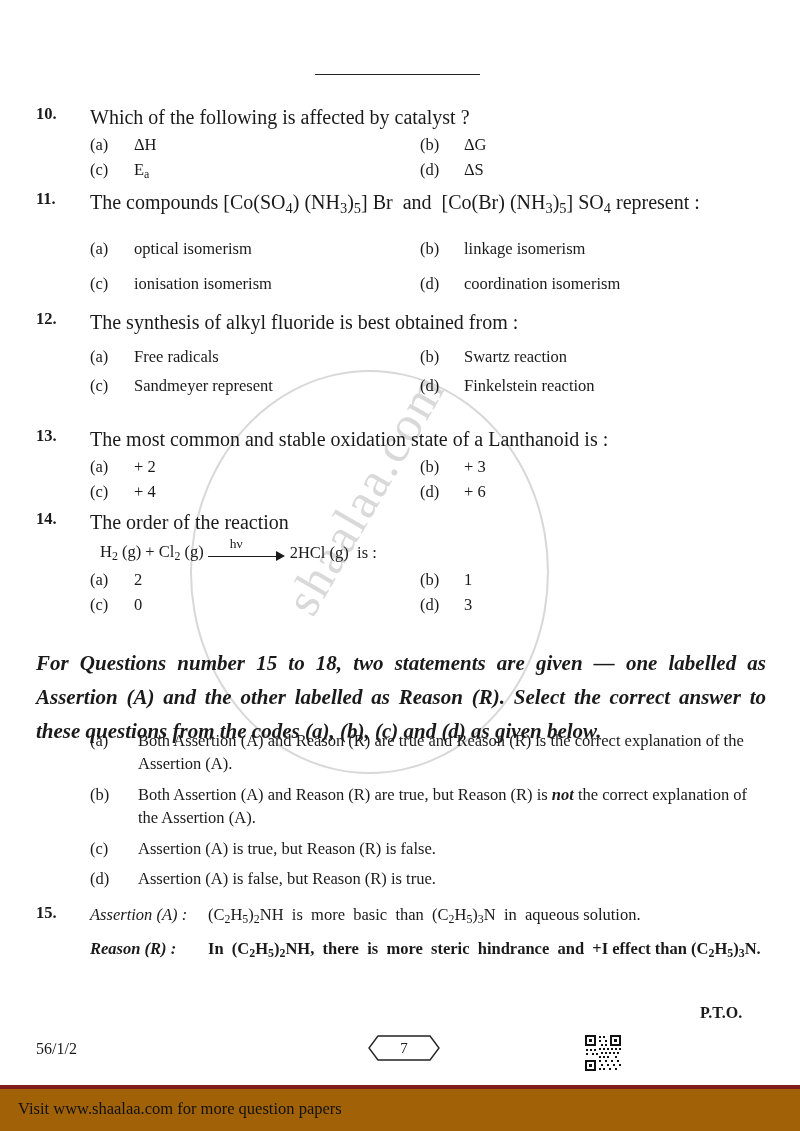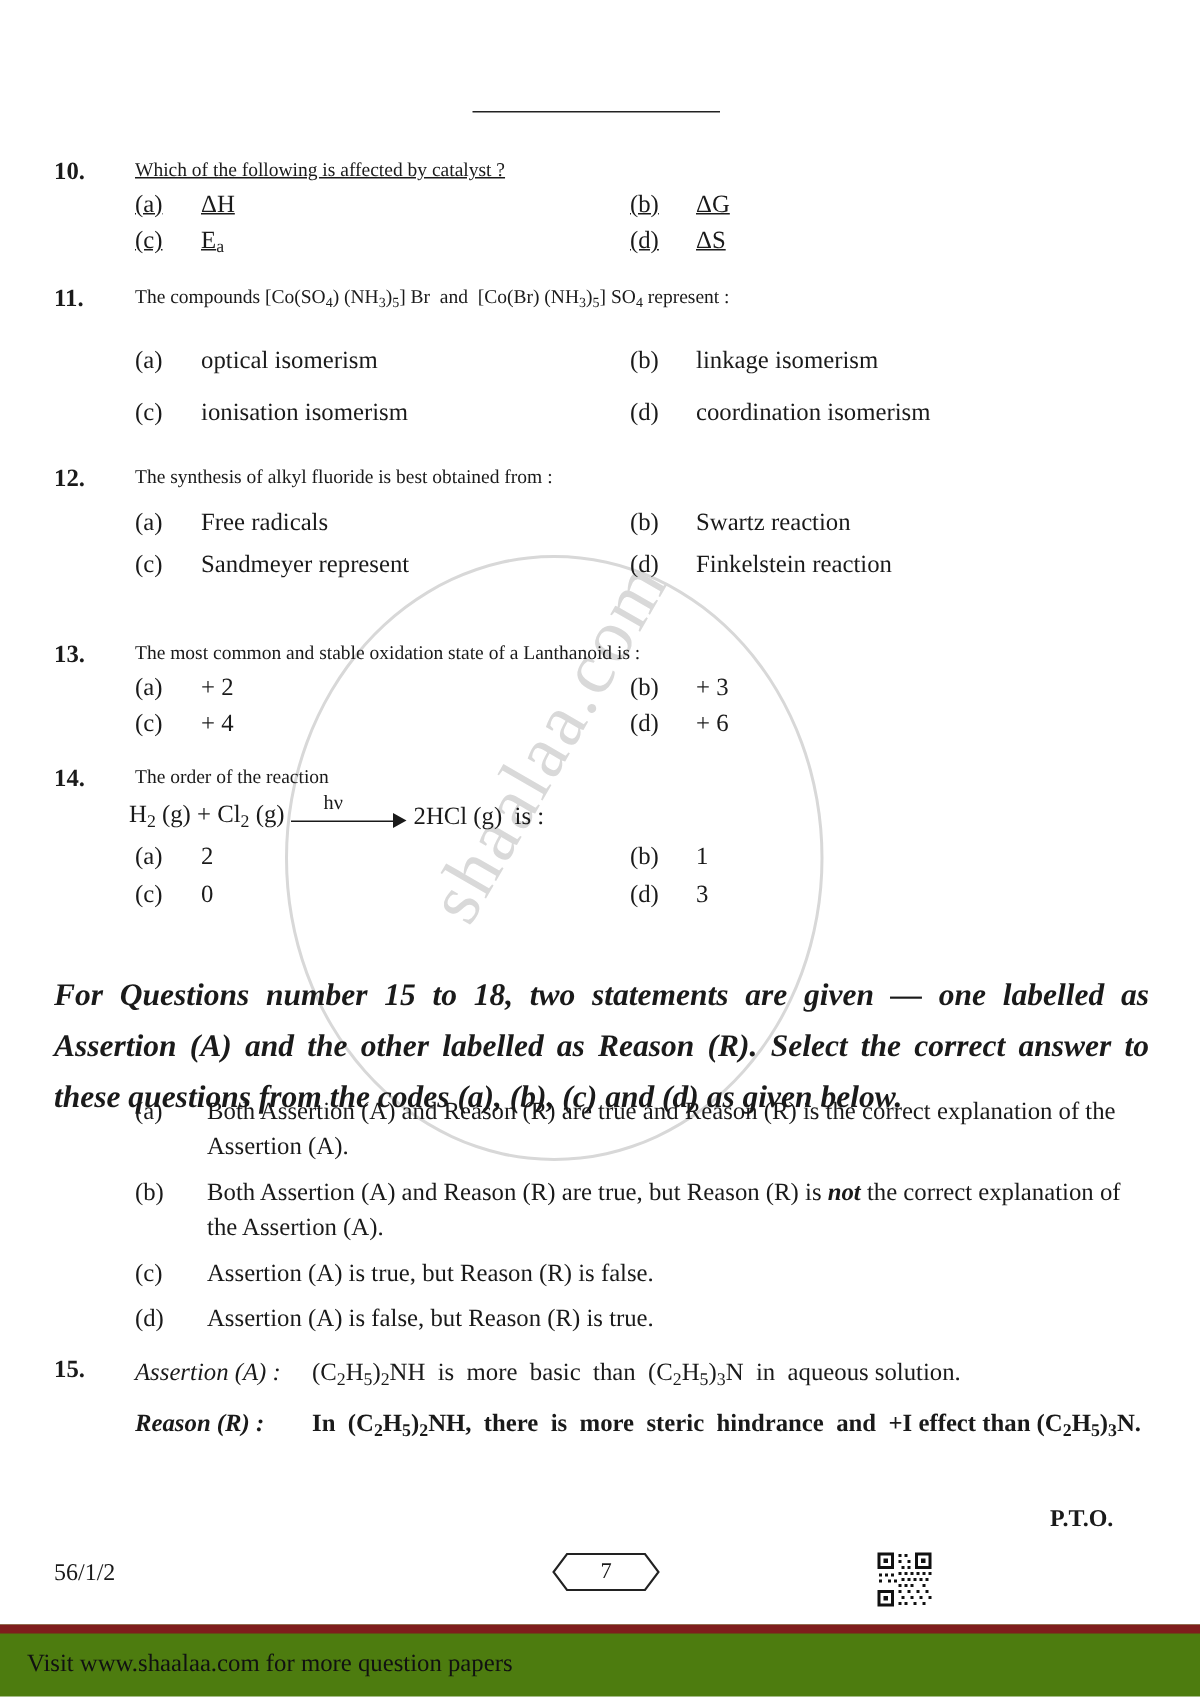--- a/index.html
+++ b/index.html
@@ -263,7 +263,7 @@
 
     <div class="top-rule"></div>
 
-    <div class="qblock" style="top:104px;text-decoration:underline;">
+    <div class="qblock" style="top:104px;">
       <div class="qnum">10.</div>
       <div class="qtext">Which of the following is affected by catalyst ?</div>
       <div class="opts">

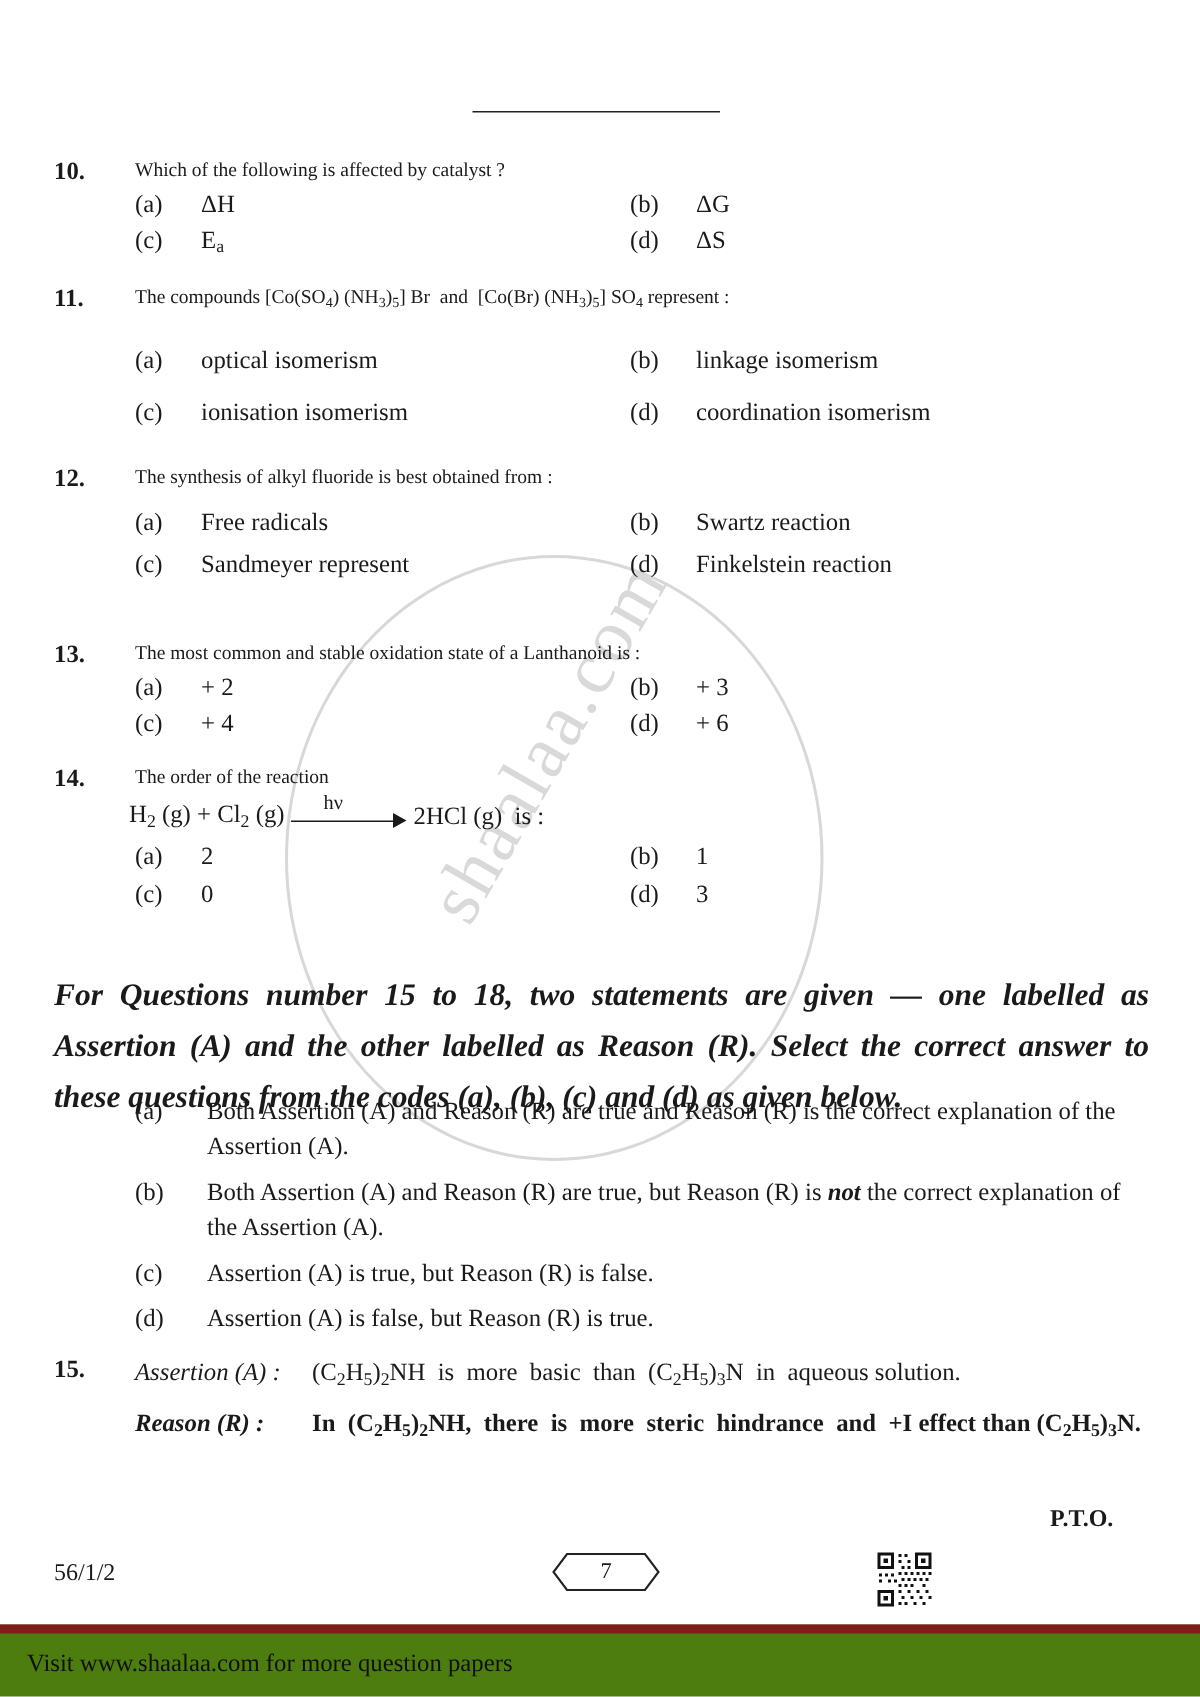--- a/index.html
+++ b/index.html
@@ -85,7 +85,7 @@
   }
   .qtext {
     margin-left: 54px;
-    font-size: 13px;
+    font-size: 20px;
     line-height: 1.35;
   }
   .opts {

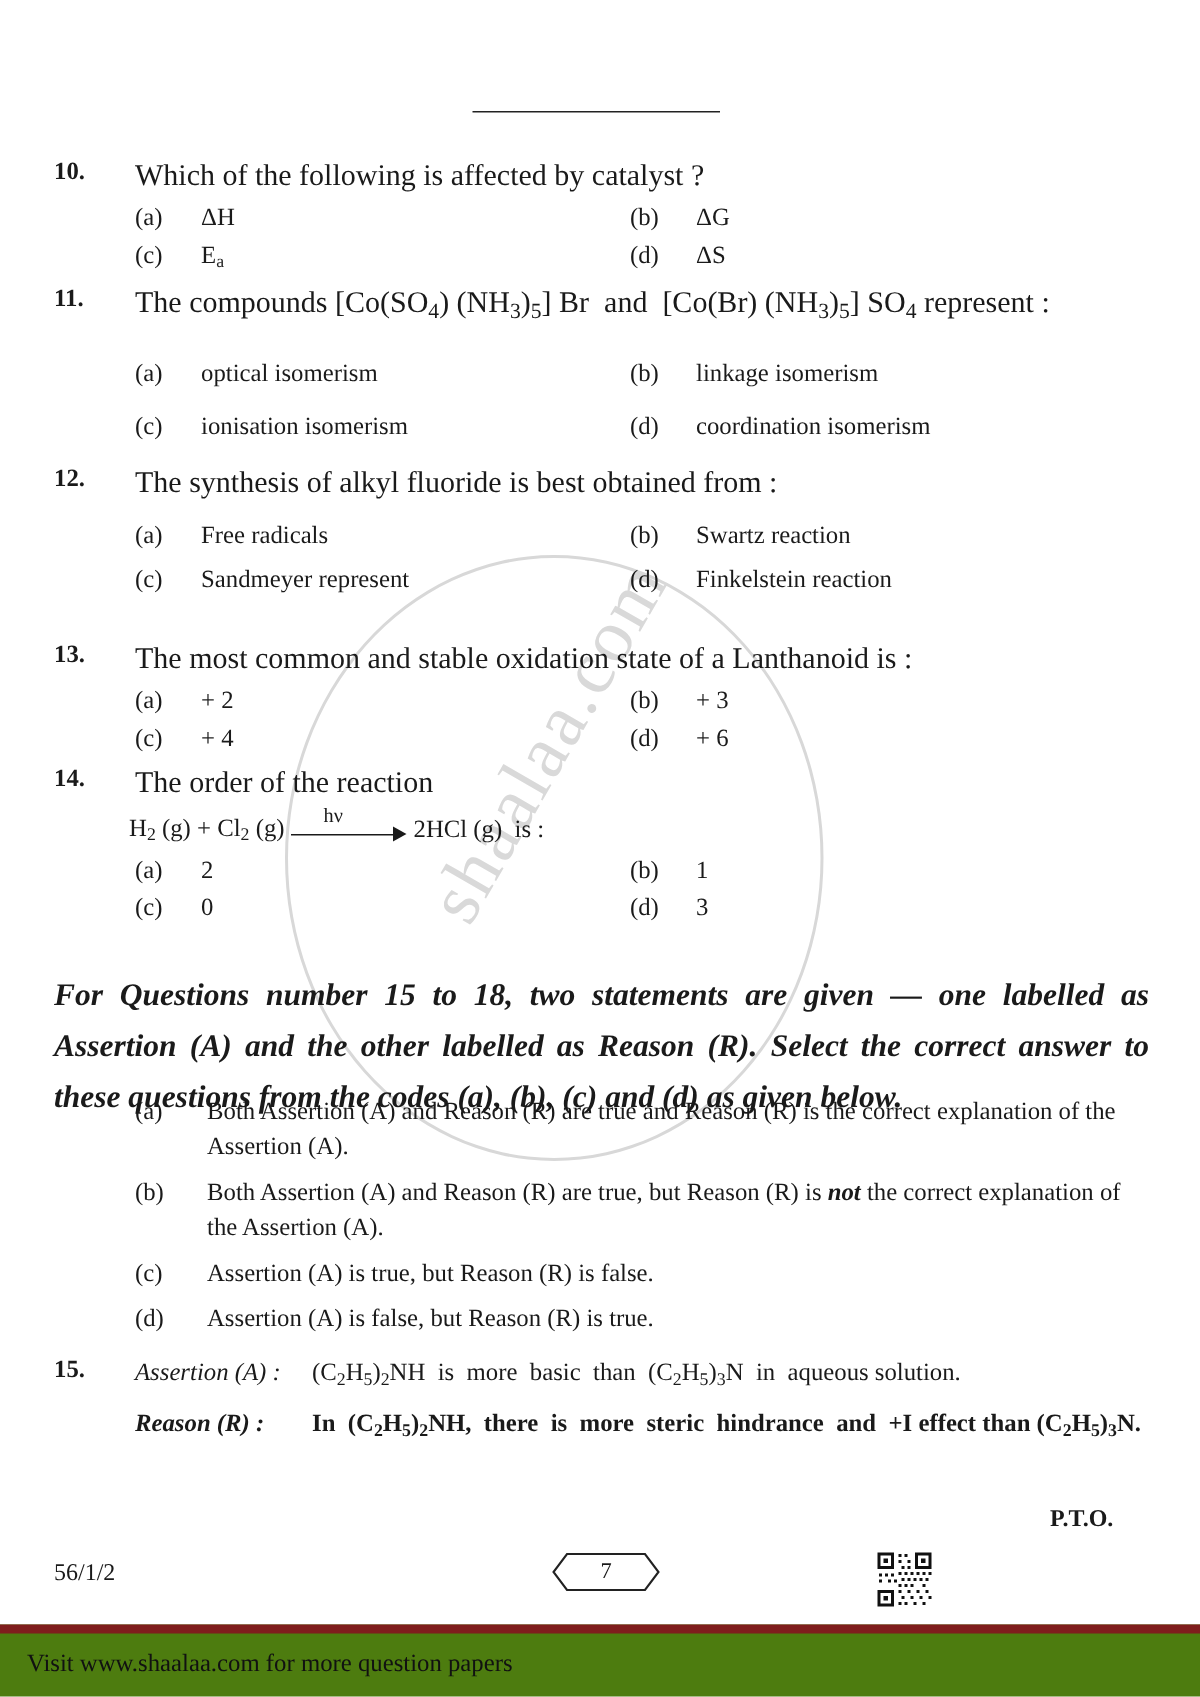--- a/index.html
+++ b/index.html
@@ -139,7 +139,7 @@
 
   
   .reaction {
-    margin-left: 50px;
+    margin-left: 64px;
     margin-top: 6px;
     font-size: 16.5px;
     display: flex;

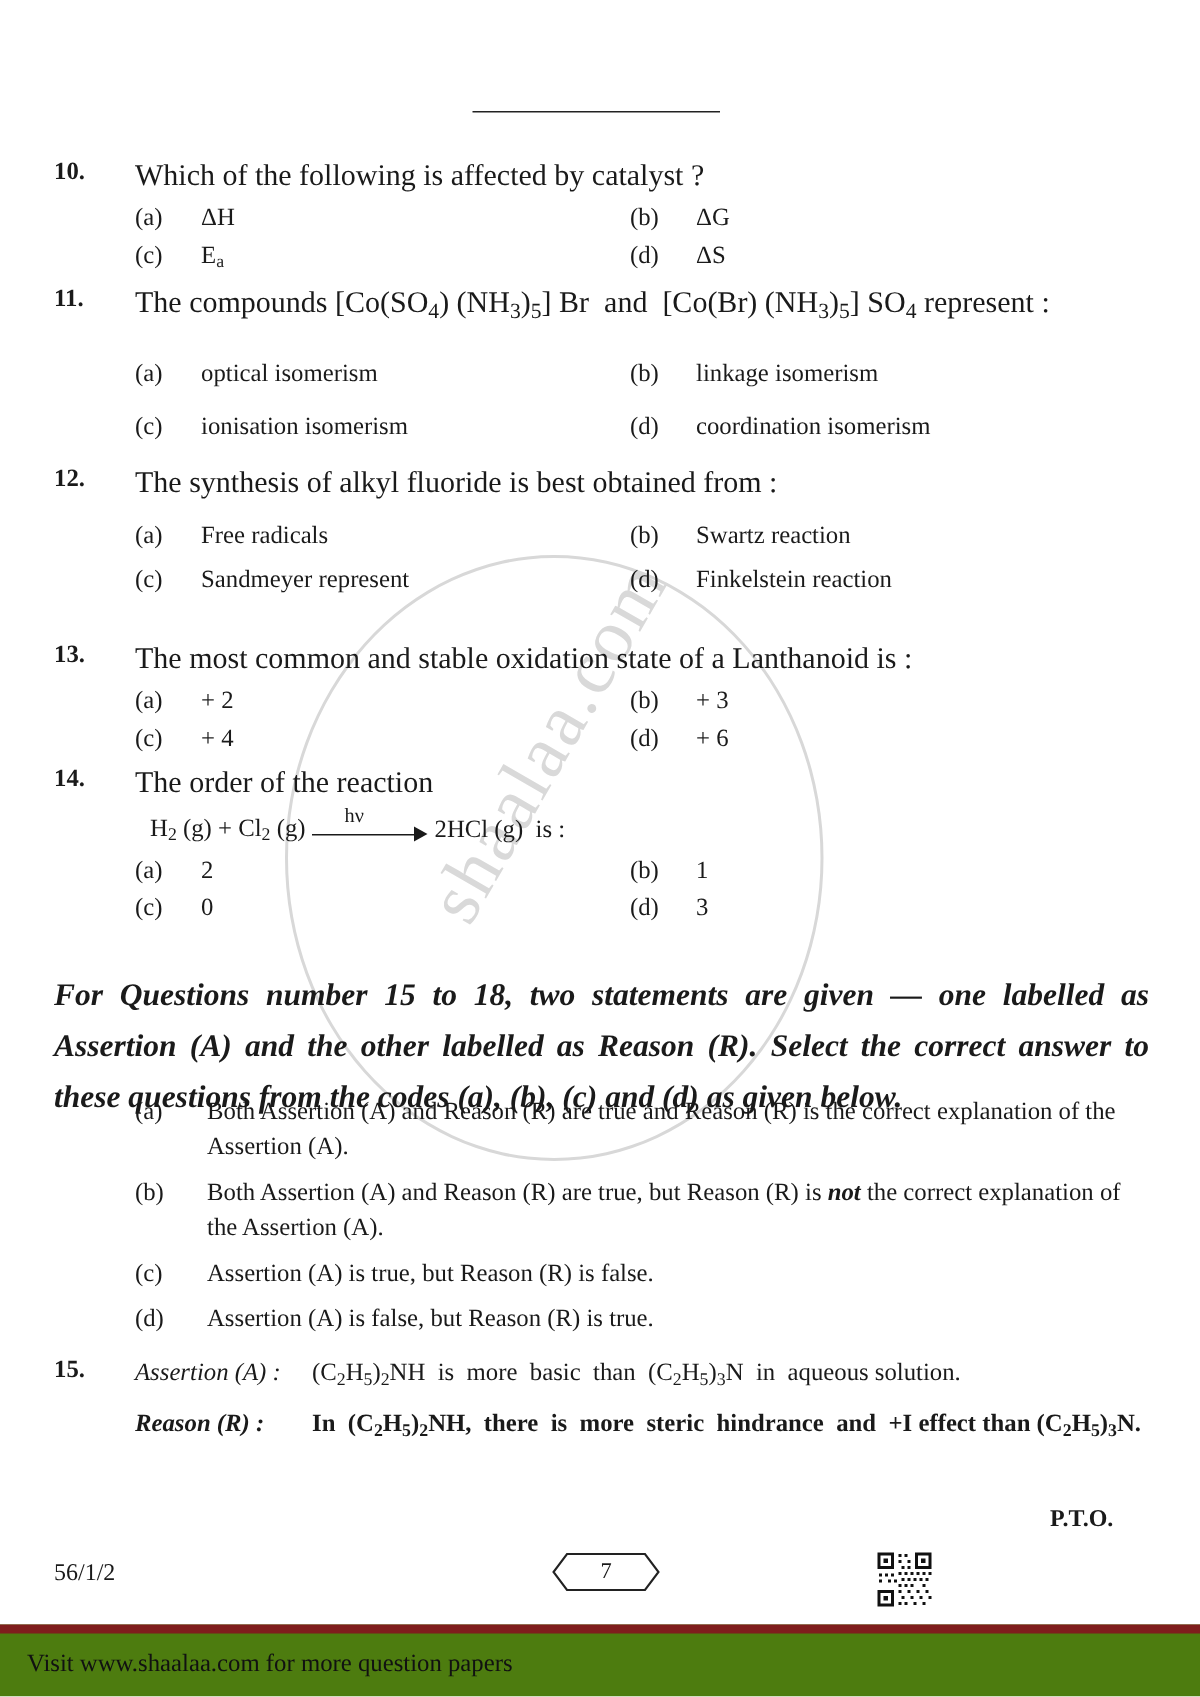--- a/index.html
+++ b/index.html
@@ -238,8 +238,8 @@
     bottom: 0;
     width: 800px;
     height: 42px;
-    background: #4d7c0f;
-    border-top: 6px solid #7f1d1d;
+    background: #a16207;
+    border-top: 4px solid #7f1d1d;
   }
   .bottom-bar .txt {
     position: absolute;

